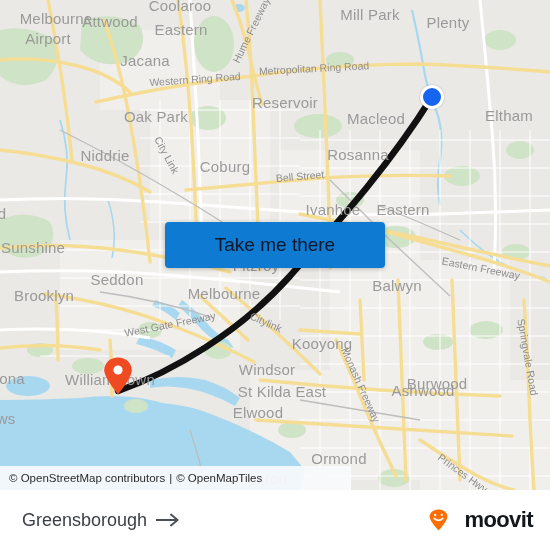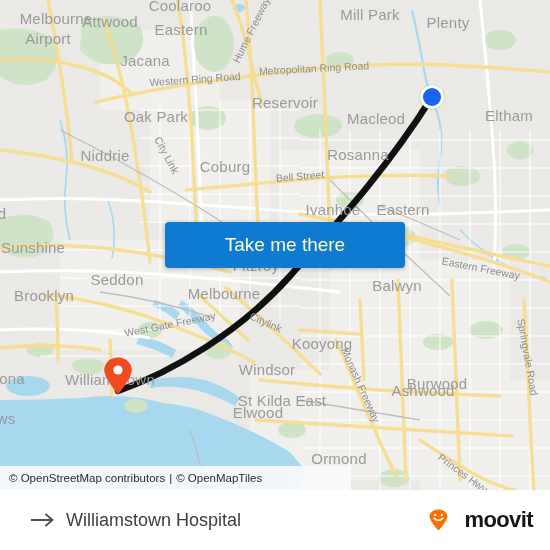--- a/index.html
+++ b/index.html
@@ -88,12 +88,12 @@
     position: absolute;
     left: 165px;
     top: 222px;
-    width: 240px;
+    width: 220px;
     height: 46px;
     background: #0f7ad1;
     border: none;
     border-radius: 4px;
-    color: #fef9c3;
+    color: #0f172a;
     font-size: 19px;
     font-family: "Liberation Sans", sans-serif;
     cursor: pointer;

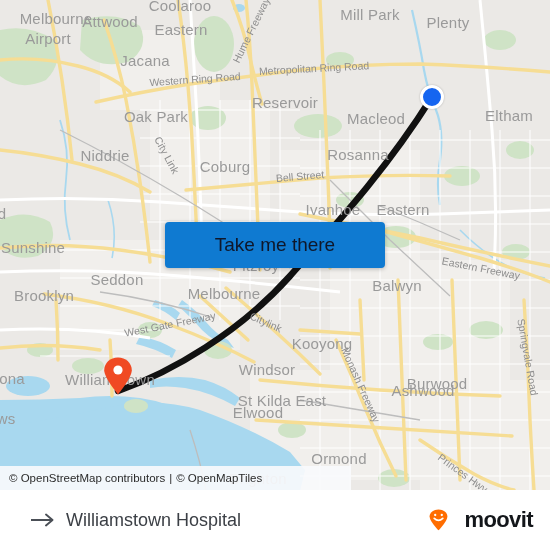--- a/index.html
+++ b/index.html
@@ -320,7 +320,7 @@
         <div class="map-label sz-md" style="left: 437px; top: 357px; margin-top: 26px;">Burwood</div>
         <div class="map-label sz-md" style="left: 267px; top: 369px;">Windsor</div>
         <div class="map-label sz-md" style="left: 423px; top: 390px;">Ashwood</div>
-        <div class="map-label sz-md" style="left: 282px; top: 400px; text-align: right;">St Kilda East</div>
+        <div class="map-label sz-md" style="left: 282px; top: 391px; text-align: right;">St Kilda East</div>
         <div class="map-label sz-md" style="left: 258px; top: 412px;">Elwood</div>
         <div class="map-label sz-md" style="left: 339px; top: 458px;">Ormond</div>
         <div class="map-label sz-md" style="left: 110px; top: 379px;">Williamstown</div>

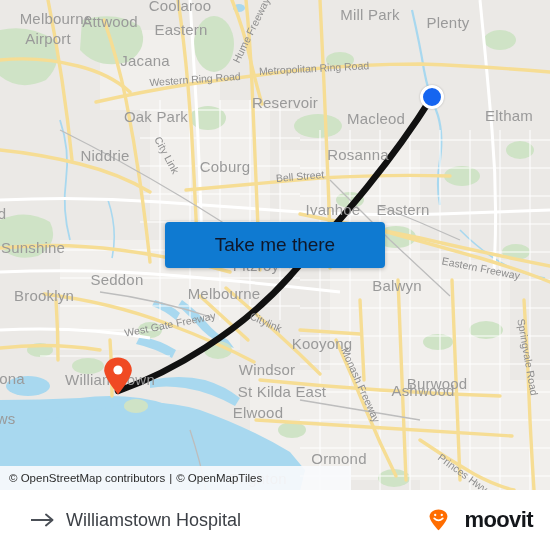--- a/index.html
+++ b/index.html
@@ -363,6 +363,7 @@
 
   <div id="footer">
     <div id="route-title">
+      <span>Greensborough</span>
       <span id="route-arrow">
         <svg width="26" height="14" viewBox="0 0 26 14">
           <path d="M0,7 L21,7 M15,1.5 L21.5,7 L15,12.5" stroke="#4a4f56" stroke-width="1.9" fill="none" stroke-linecap="round" stroke-linejoin="round"></path>

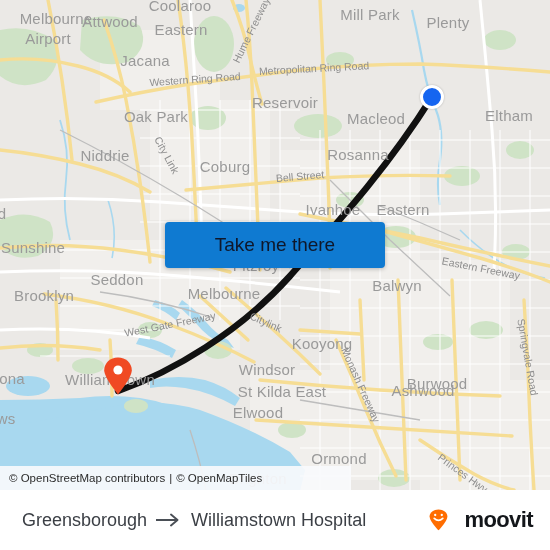--- a/index.html
+++ b/index.html
@@ -369,7 +369,6 @@
           <path d="M0,7 L21,7 M15,1.5 L21.5,7 L15,12.5" stroke="#4a4f56" stroke-width="1.9" fill="none" stroke-linecap="round" stroke-linejoin="round"></path>
         </svg>
       </span>
-      <span>Williamstown Hospital</span>
     </div>
 
     <div id="brand">

